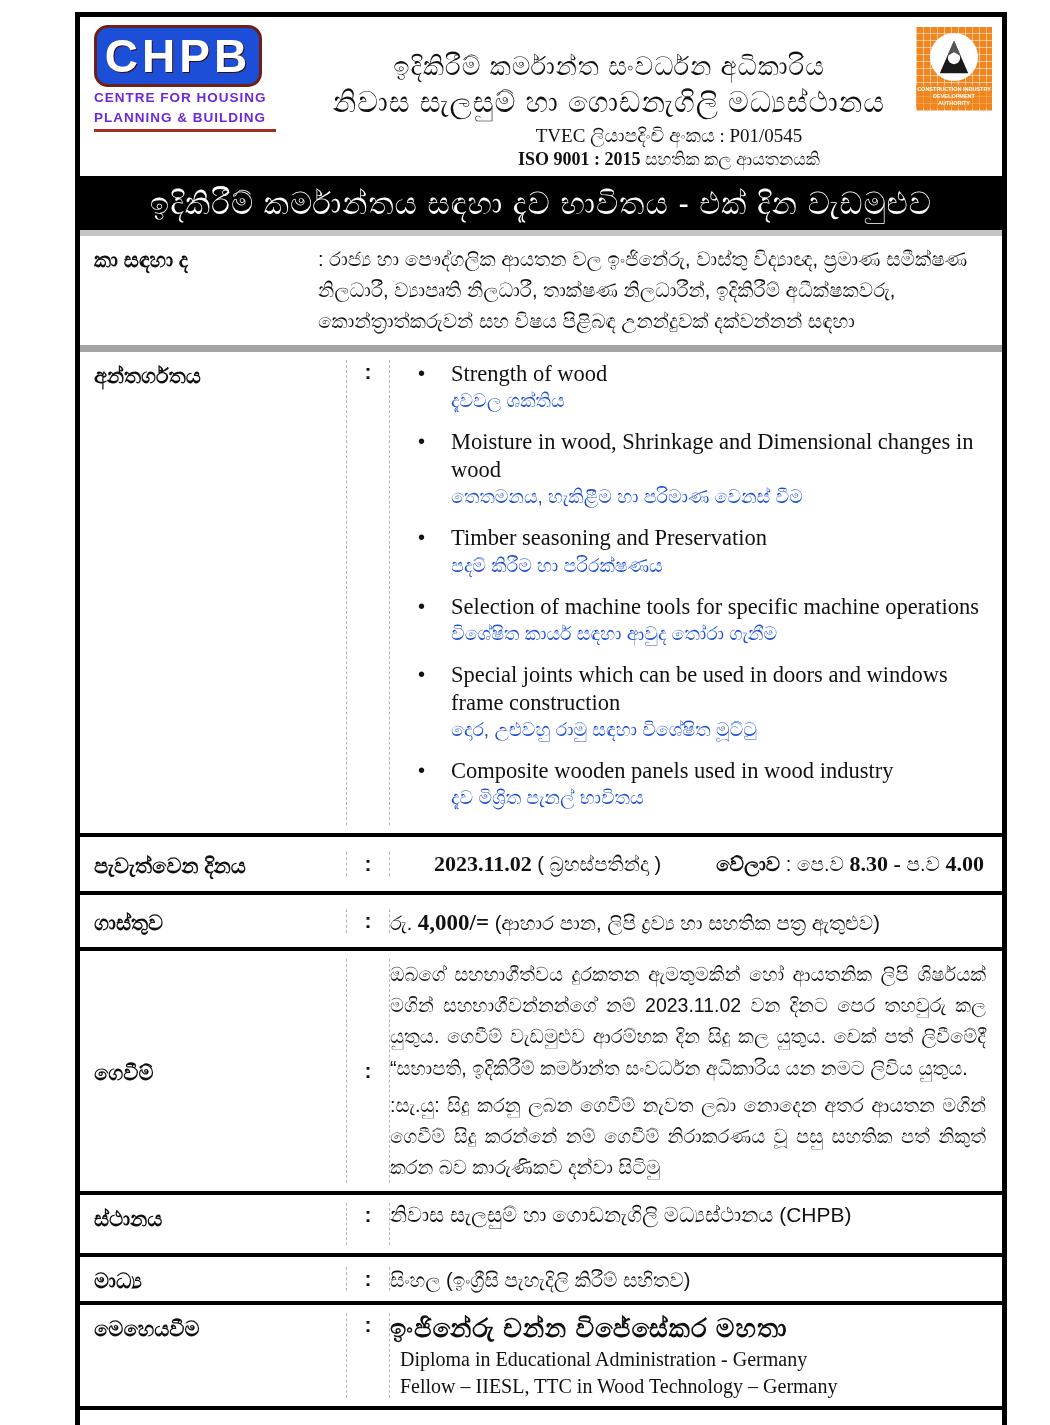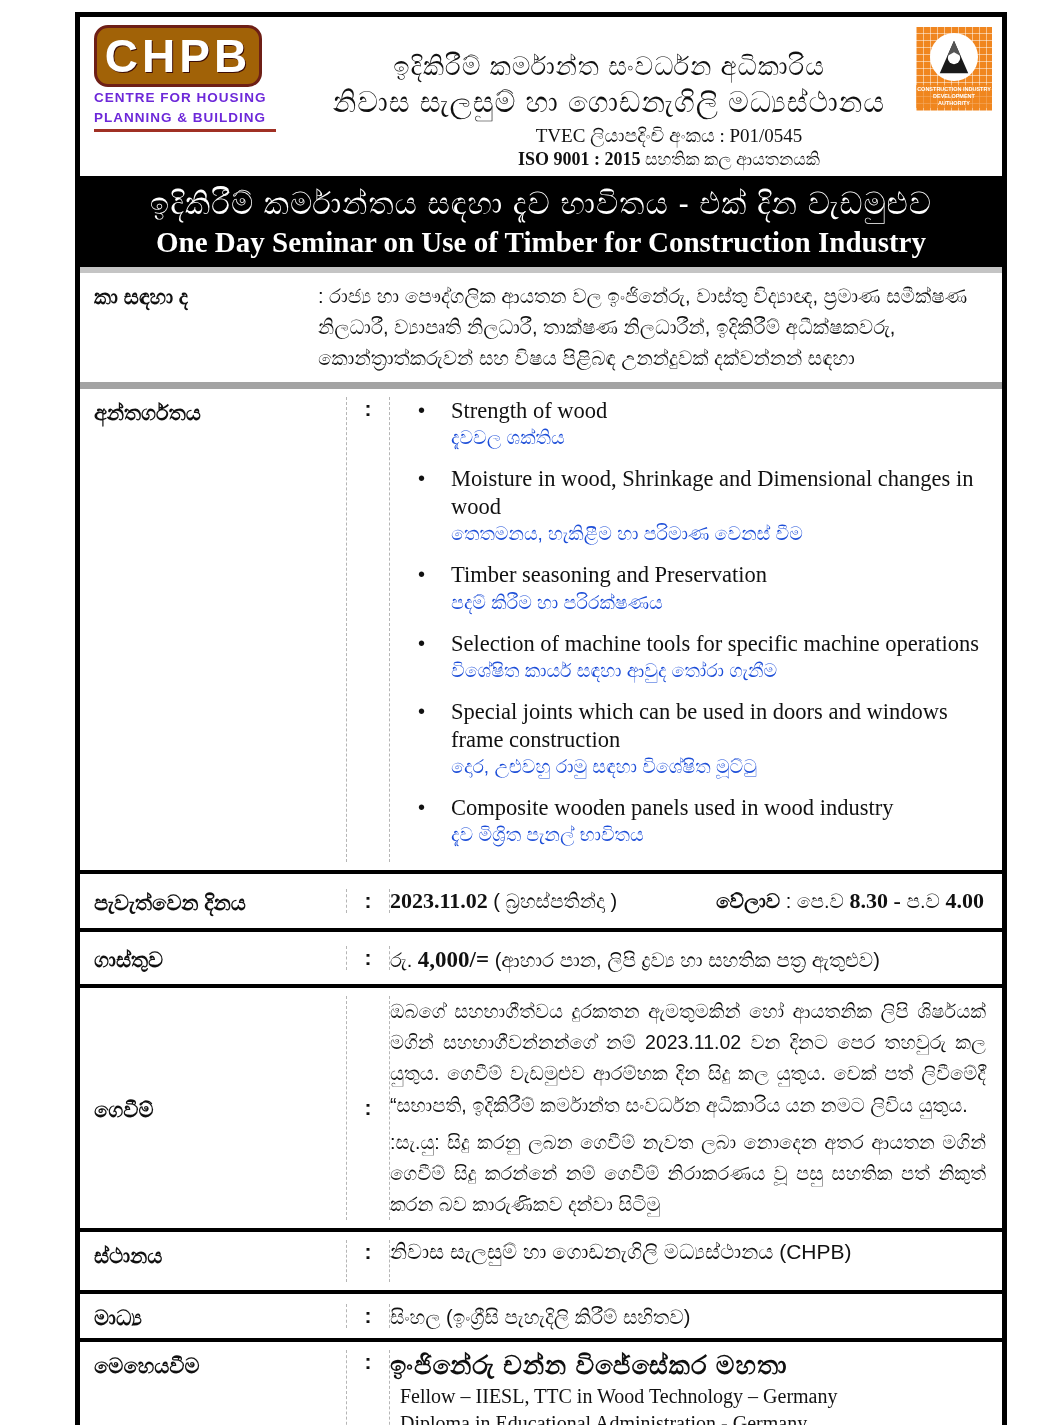--- a/index.html
+++ b/index.html
@@ -18,7 +18,7 @@
   .header { display:flex; padding:8px 10px 6px 14px; min-height:106px; }
   .chpb-logo { width:208px; }
   .chpb-box {
-    width:168px; height:62px; background:#a16207;
+    width:168px; height:62px; background:#1d4ed8;
     border:3px solid #6e1f16; border-radius:14px;
     display:flex; align-items:center; justify-content:center;
   }

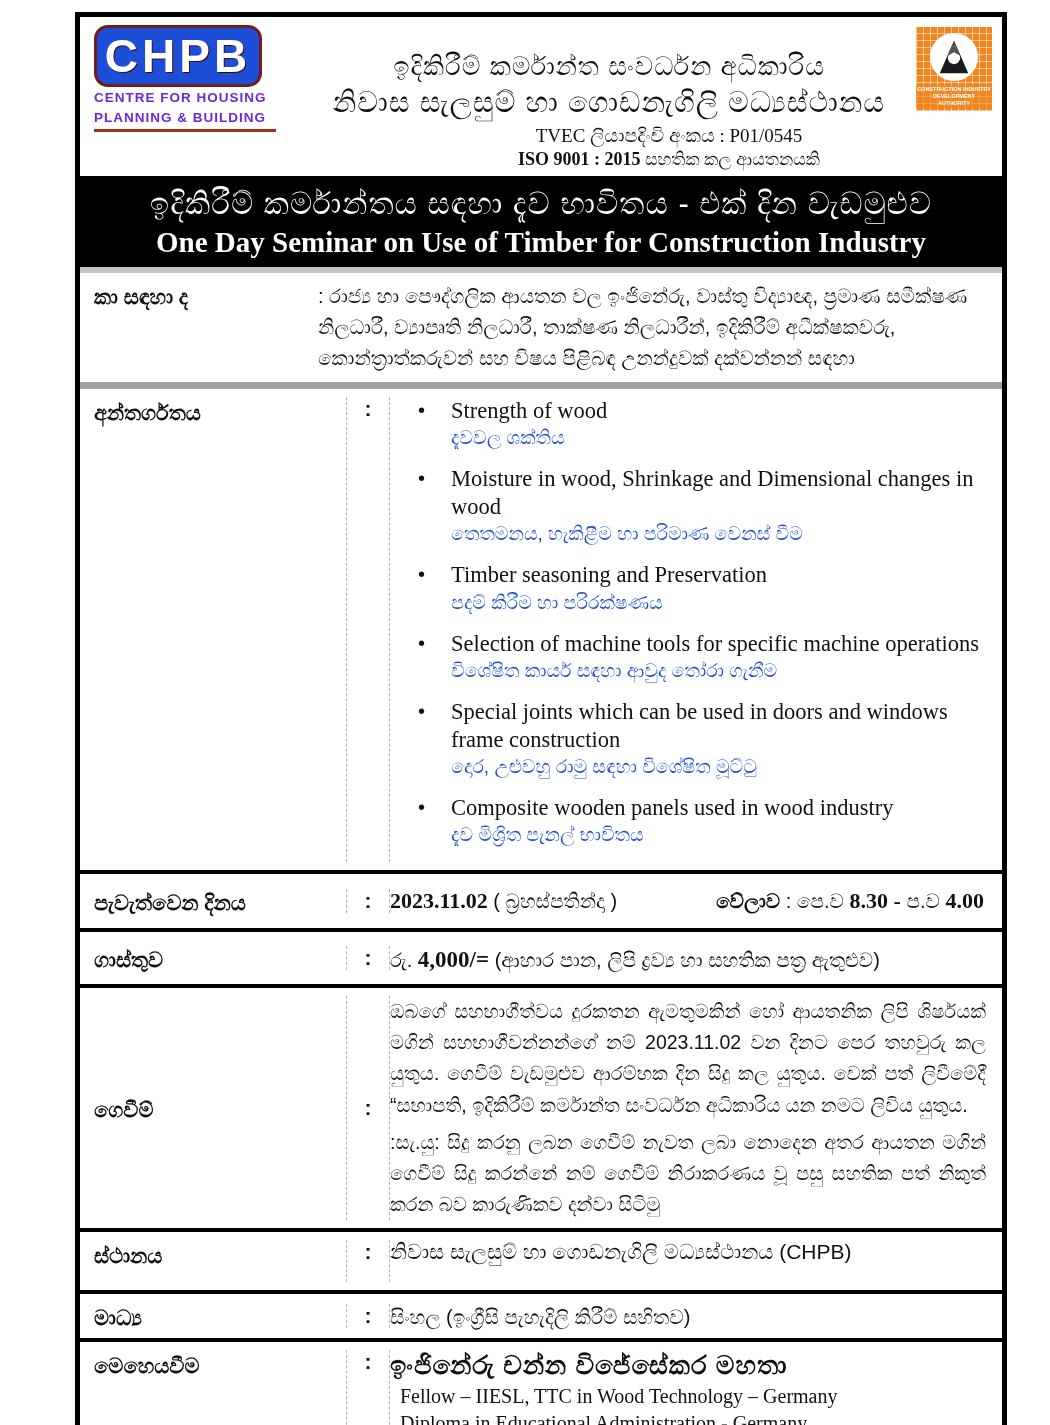--- a/index.html
+++ b/index.html
@@ -144,7 +144,6 @@
 
   <div class="banner">
     <div class="banner-si">ඉදිකිරීම් කර්මාන්තය සඳහා දැව භාවිතය - එක් දින වැඩමුළුව</div>
-    <div class="banner-en">One Day Seminar on Use of Timber for Construction Industry</div>
   </div>
   <div class="gray-strip"></div>
 

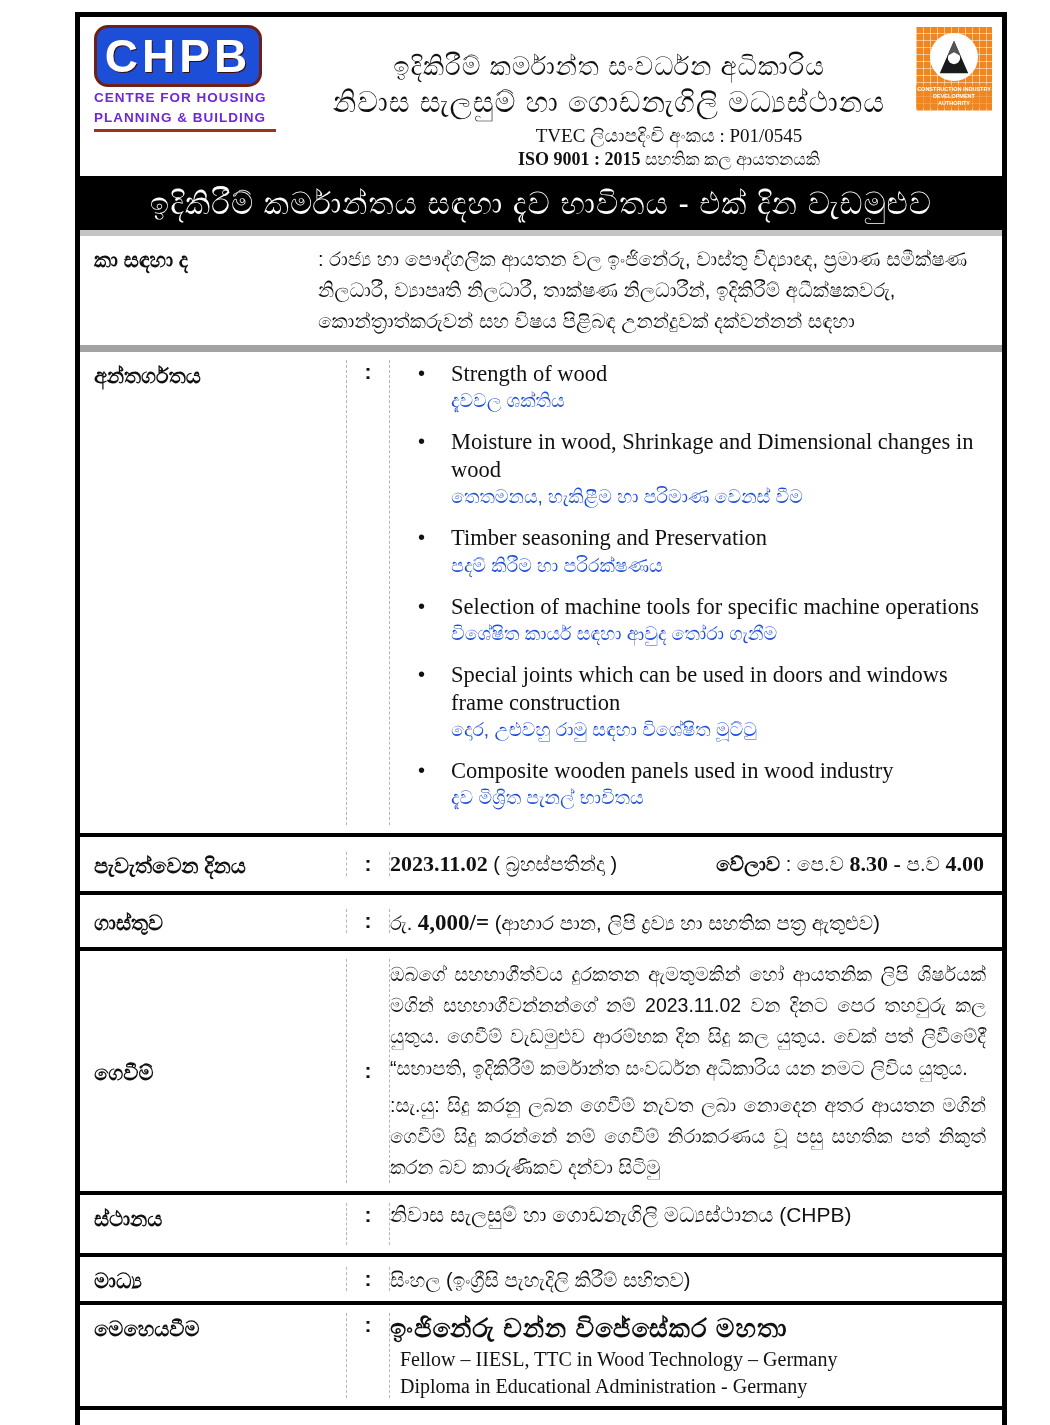--- a/index.html
+++ b/index.html
@@ -79,7 +79,7 @@
   .bullet-si { font-size:19px; color:#1d4ed8; margin-top:2px; }
 
   
-  .date-content { display:flex; justify-content:space-between; align-items:center; padding-right:8px; font-size:20px; }
+  .date-content { display:flex; justify-content:space-between; align-items:center; padding-right:8px; font-size:20px;margin-left:44px; }
   .date-strong { font-weight:bold; font-size:22px; font-family:"Liberation Serif",serif; }
   .time-part b.num { font-size:22px; font-family:"Liberation Serif",serif; }
   .time-label { font-weight:bold; }

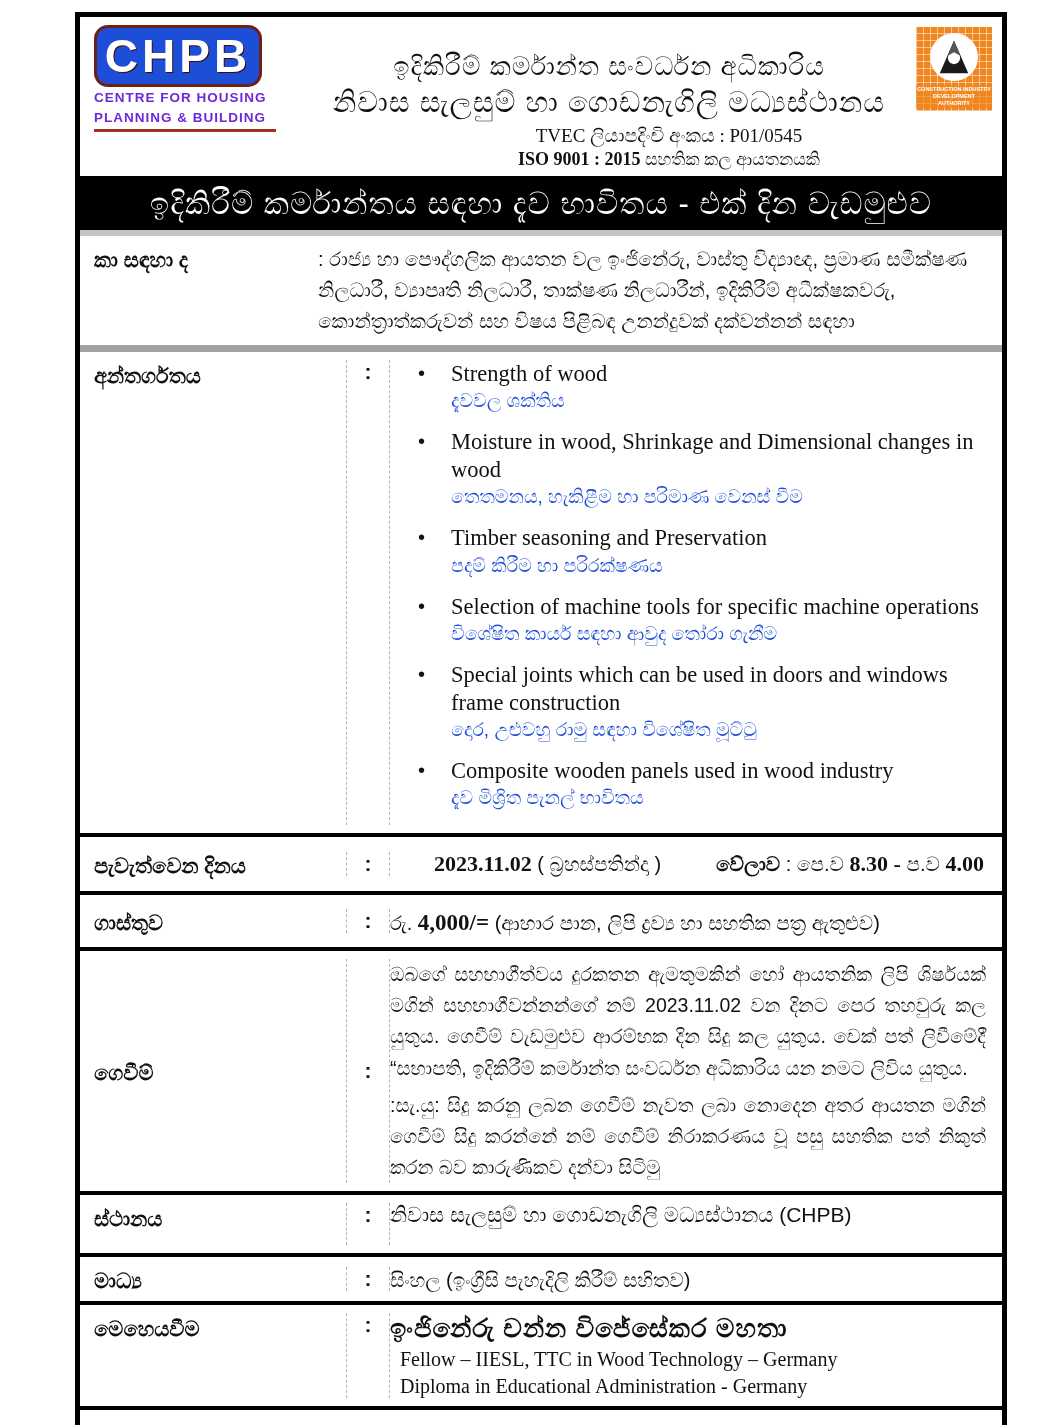--- a/index.html
+++ b/index.html
@@ -259,8 +259,8 @@
     <div class="colon-cell">:</div>
     <div>
       <div class="conductor-name">ඉංජිනේරු චන්න විජේසේකර මහතා</div>
+      <div class="conductor-qual">Diploma in Educational Administration - Germany</div>
       <div class="conductor-qual">Fellow – IIESL, TTC in Wood Technology – Germany</div>
-      <div class="conductor-qual">Diploma in Educational Administration - Germany</div>
     </div>
   </div>
 

